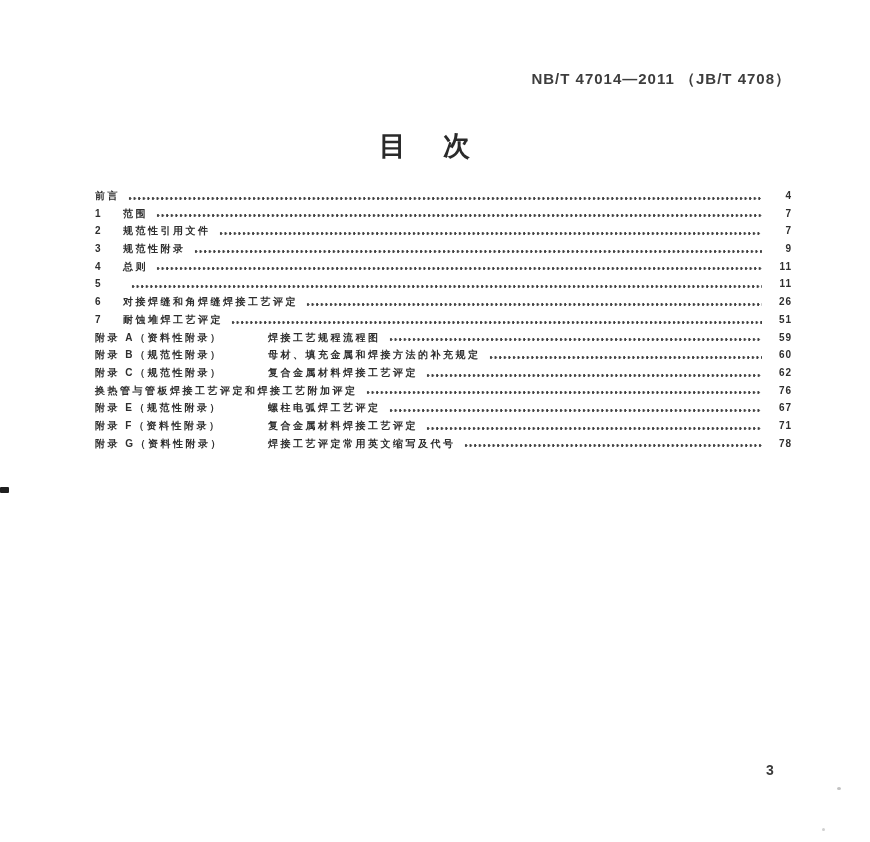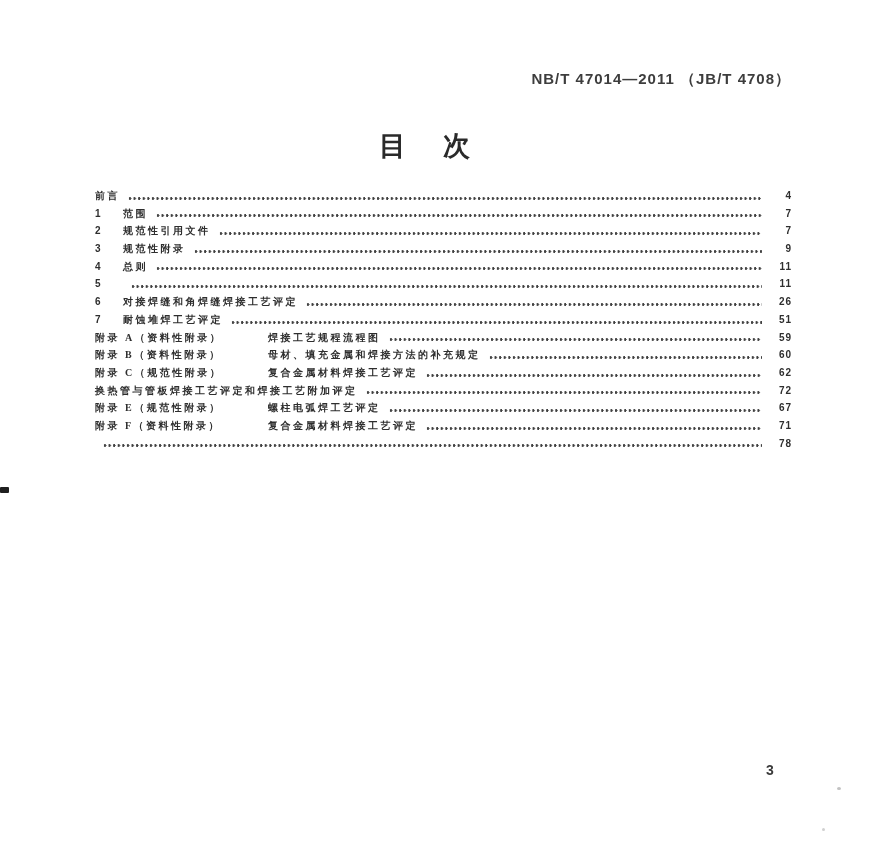--- a/index.html
+++ b/index.html
@@ -64,7 +64,7 @@
     flex: 0 0 auto;
   }
   .prefix.numbered { width: 28px; letter-spacing: 0; }
-  .prefix.appendix { width: 173px; font-family: Liberation Serif, serif; }
+  .prefix.appendix { width: 173px; }
   .toc-title {
     flex: 0 0 auto;
   }

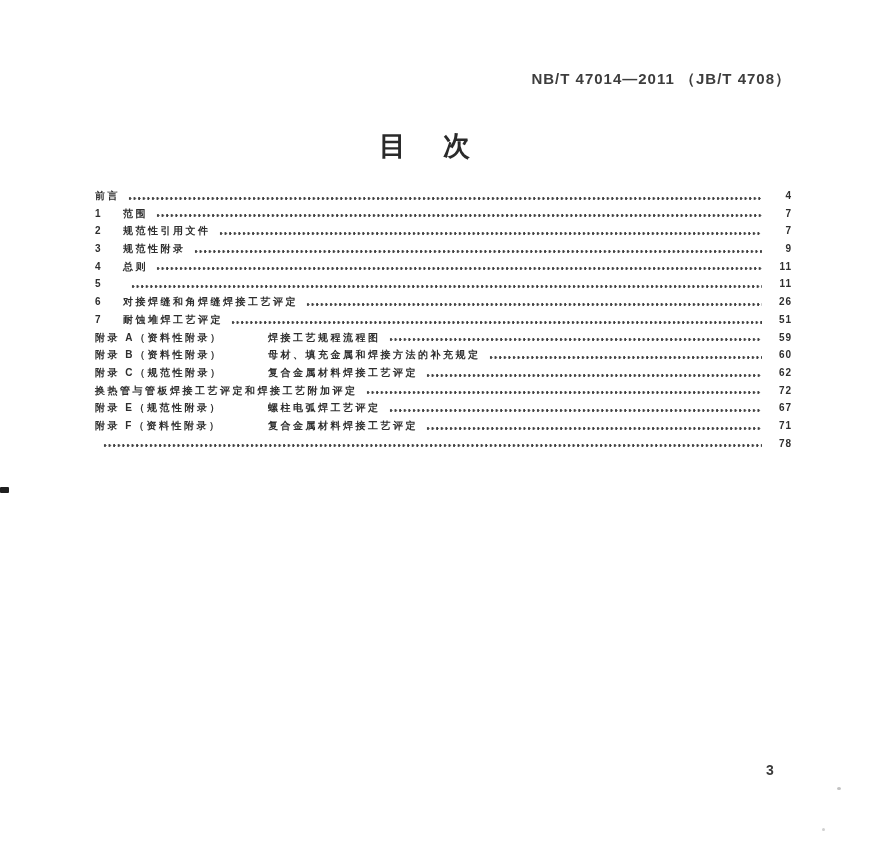--- a/index.html
+++ b/index.html
@@ -188,7 +188,7 @@
     <span class="page-num">59</span>
   </div>
       <div class="toc-row">
-    <span class="prefix appendix">附录 B（资料性附录）</span>
+    <span class="prefix appendix">附录 B（规范性附录）</span>
     <span class="toc-title">母材、填充金属和焊接方法的补充规定</span>
     <span class="leader"></span>
     <span class="page-num">60</span>

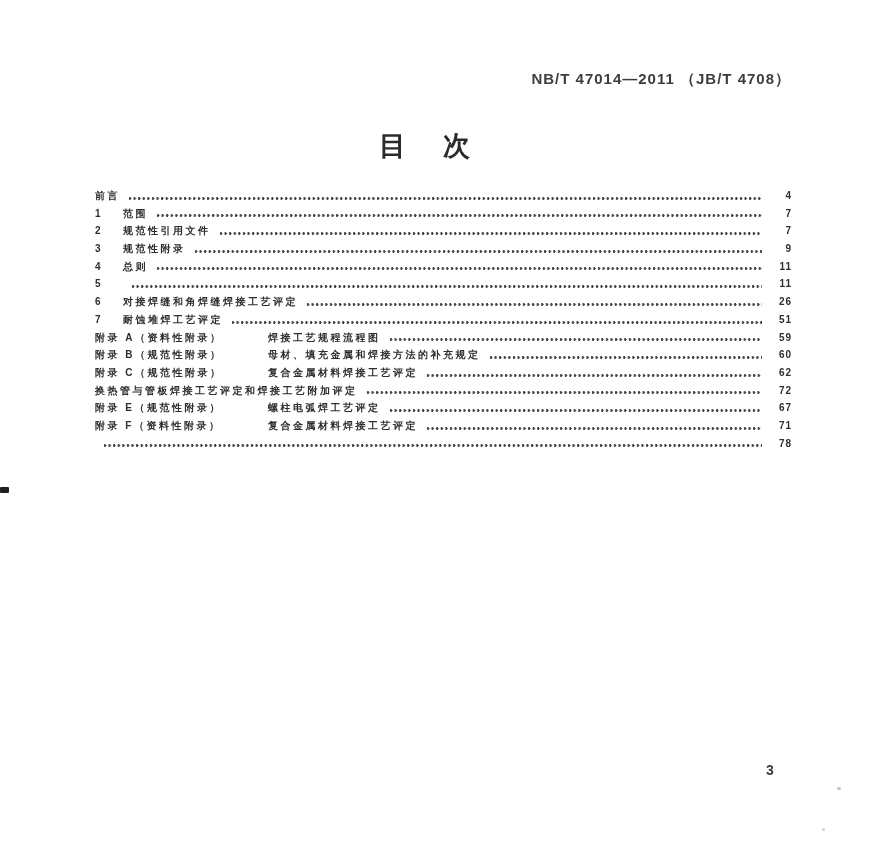--- a/index.html
+++ b/index.html
@@ -202,7 +202,7 @@
       <div class="toc-row">
     <span class="toc-title">换热管与管板焊接工艺评定和焊接工艺附加评定</span>
     <span class="leader"></span>
-    <span class="page-num">72</span>
+    <span class="page-num">76</span>
   </div>
       <div class="toc-row">
     <span class="prefix appendix">附录 E（规范性附录）</span>

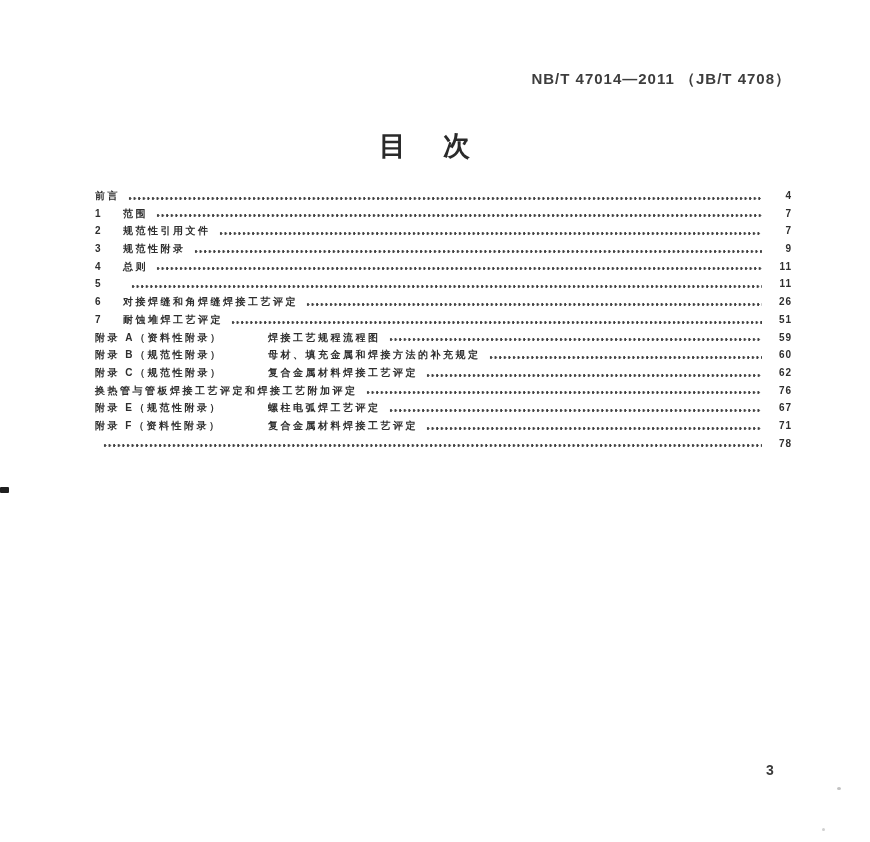--- a/index.html
+++ b/index.html
@@ -217,6 +217,7 @@
     <span class="page-num">71</span>
   </div>
       <div class="toc-row">
+    <span class="prefix appendix">附录 G（资料性附录）</span>
     <span class="leader"></span>
     <span class="page-num">78</span>
   </div>

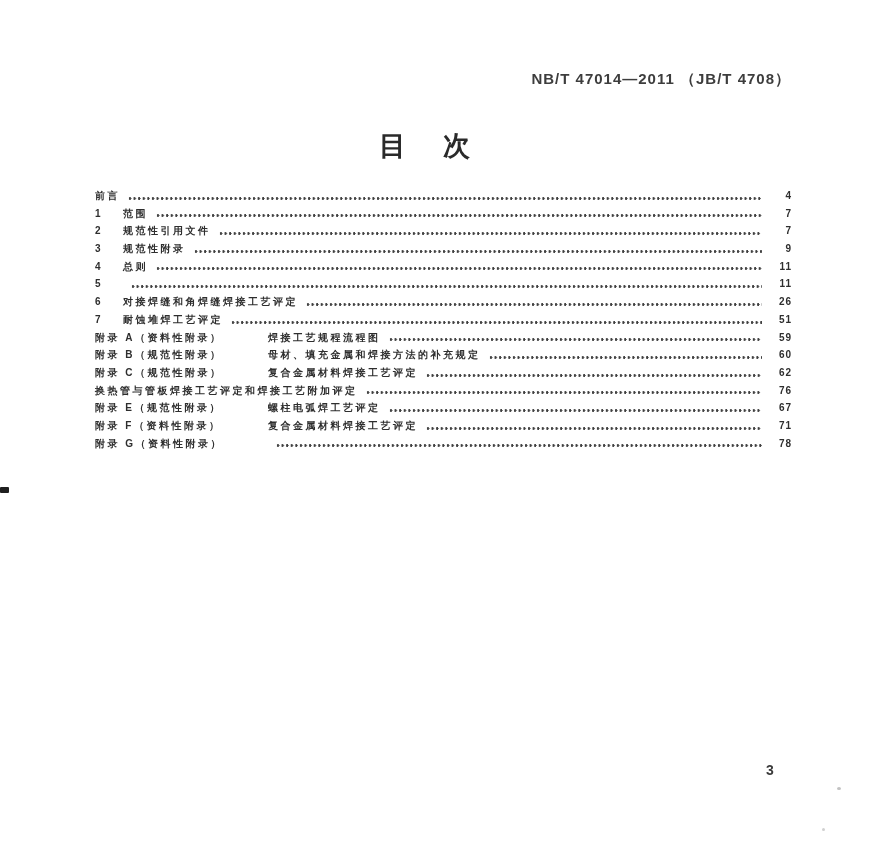--- a/index.html
+++ b/index.html
@@ -218,6 +218,7 @@
   </div>
       <div class="toc-row">
     <span class="prefix appendix">附录 G（资料性附录）</span>
+    <span class="toc-title">焊接工艺评定常用英文缩写及代号</span>
     <span class="leader"></span>
     <span class="page-num">78</span>
   </div>

